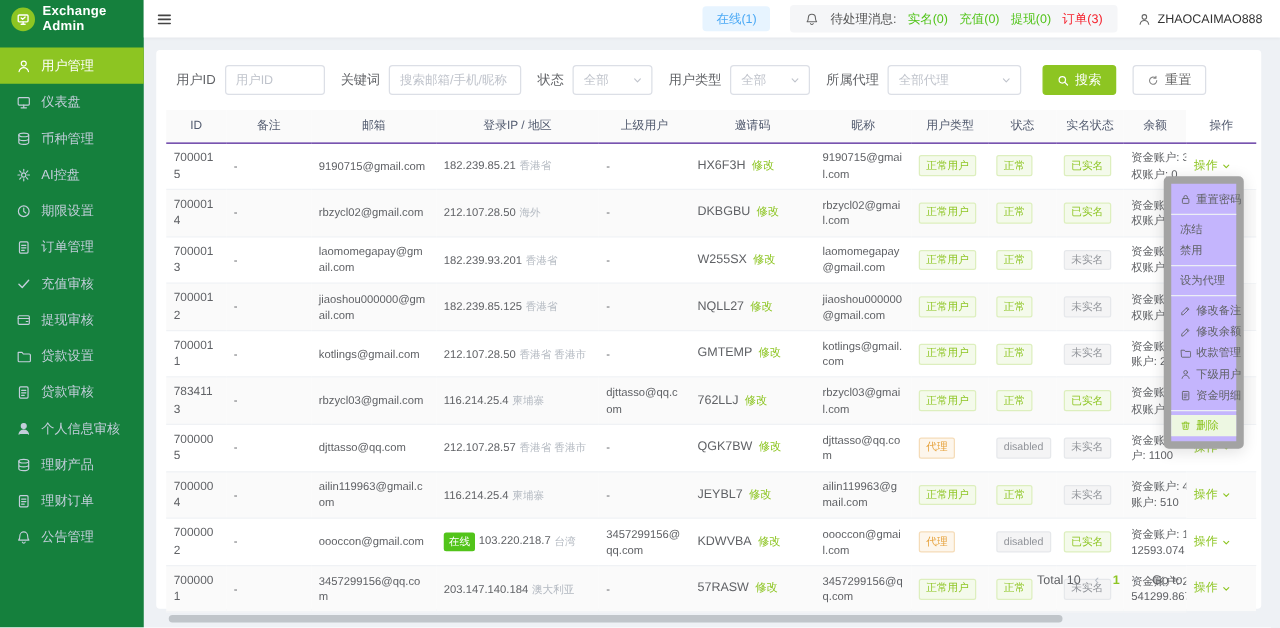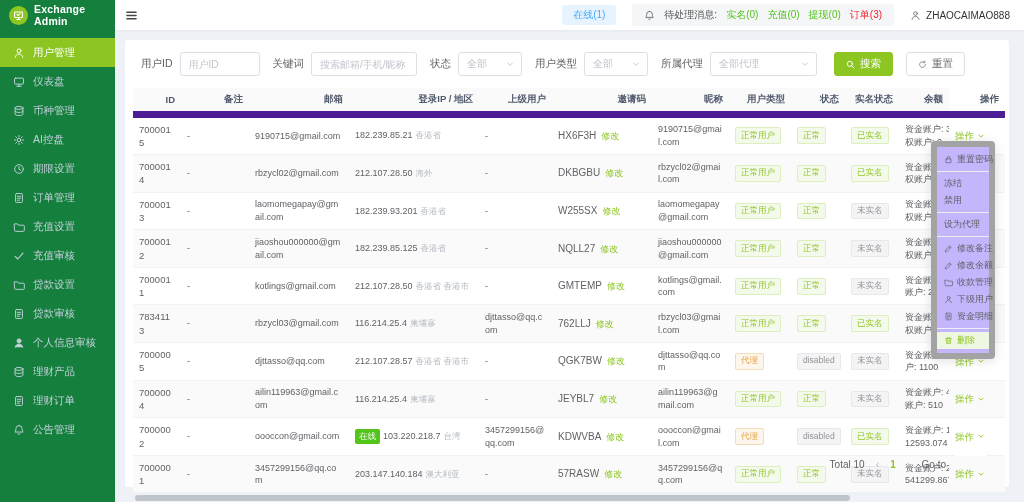--- a/index.html
+++ b/index.html
@@ -49,7 +49,7 @@
   
   .table-wrap { margin-top:12px; position:relative; }
   table { border-collapse:collapse; table-layout:fixed; width:872px; color:#606266; }
-  thead th { background:#fafafa; font-weight:bold; color:#515a6e; text-align:right; padding:0 6px; height:26px; font-size:9.5px; border-bottom:7px solid #4c1d95; white-space:nowrap; overflow:hidden; }
+  thead th { background:#fafafa; font-weight:normal; color:#515a6e; text-align:center; padding:0 6px; height:26px; font-size:9.5px; border-bottom:1px solid #4c1d95; white-space:nowrap; overflow:hidden; }
   thead th.op-col { background:#fff; }
   tbody td { padding:5px 6px; border-bottom:1px solid #f0f2f5; vertical-align:middle; word-break:break-all; line-height:1.4; font-size:9px; background:#fff; }
   tr.striped td { background:#fafafa; }

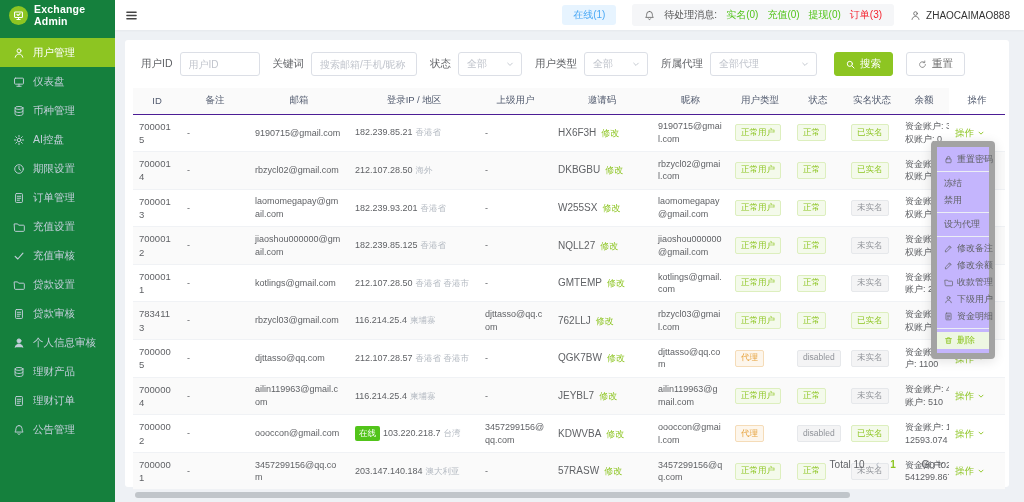--- a/index.html
+++ b/index.html
@@ -151,14 +151,6 @@
           </svg>
         </span>
         <span>订单管理</span>
-      </div>
-      <div class="menu-item">
-        <span>
-          <svg viewBox="0 0 14 14" fill="none" stroke="currentColor" stroke-width="1.1" stroke-linecap="round" stroke-linejoin="round" width="12" height="12">
-            <path d="M1.8 3.4h3.6l1.2 1.5h5.6a1 1 0 0 1 1 1v5.2a1 1 0 0 1-1 1H2.8a1 1 0 0 1-1-1z"></path>
-          </svg>
-        </span>
-        <span>充值设置</span>
       </div>
       <div class="menu-item">
         <span>

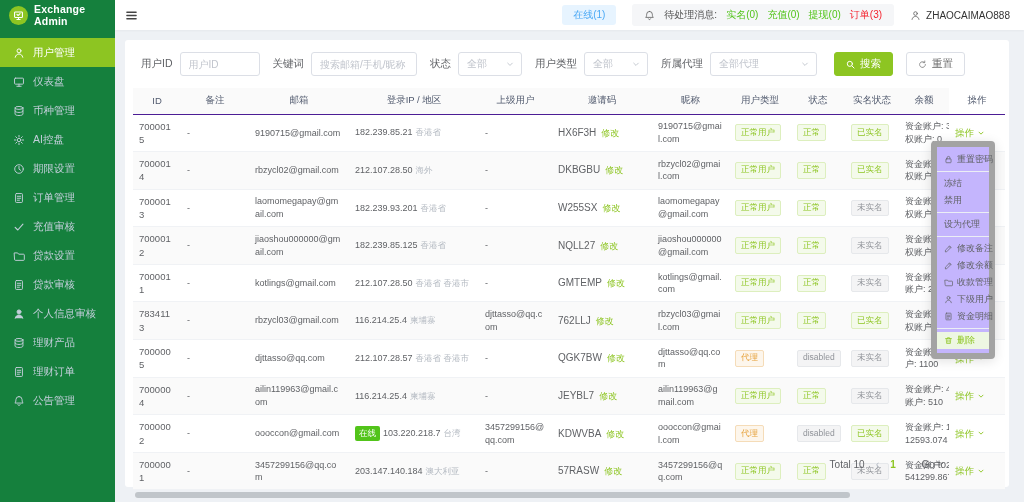--- a/index.html
+++ b/index.html
@@ -159,6 +159,15 @@
           </svg>
         </span>
         <span>充值审核</span>
+      </div>
+      <div class="menu-item">
+        <span>
+          <svg viewBox="0 0 14 14" fill="none" stroke="currentColor" stroke-width="1.1" stroke-linecap="round" stroke-linejoin="round" width="12" height="12">
+            <rect x="1.8" y="3" width="10.4" height="8" rx="1"></rect>
+            <path d="M1.8 5.6h10.4M9.3 8.4h1.6"></path>
+          </svg>
+        </span>
+        <span>提现审核</span>
       </div>
       <div class="menu-item">
         <span>

